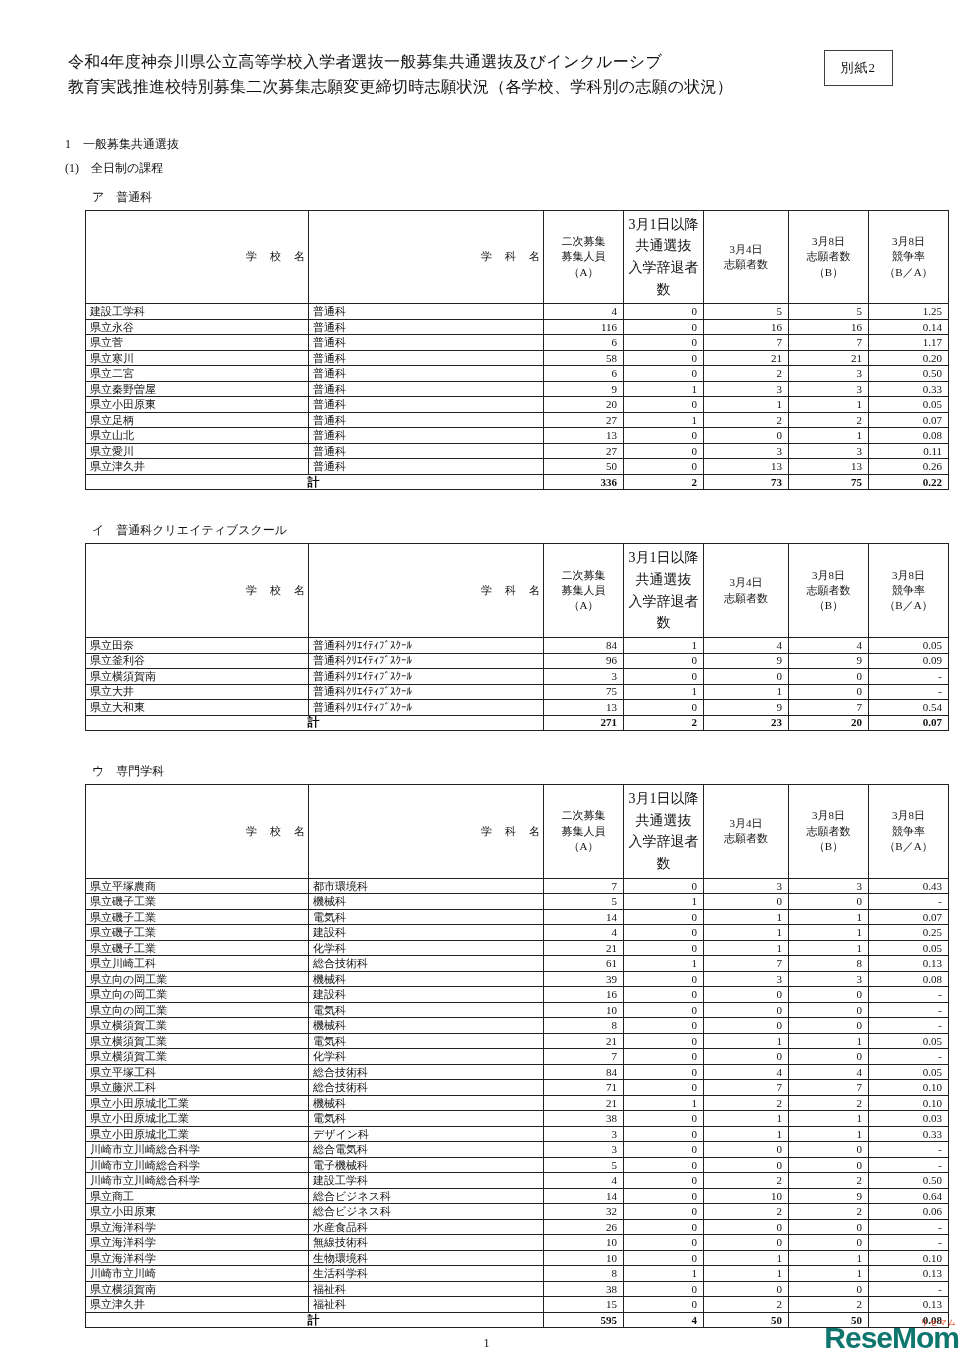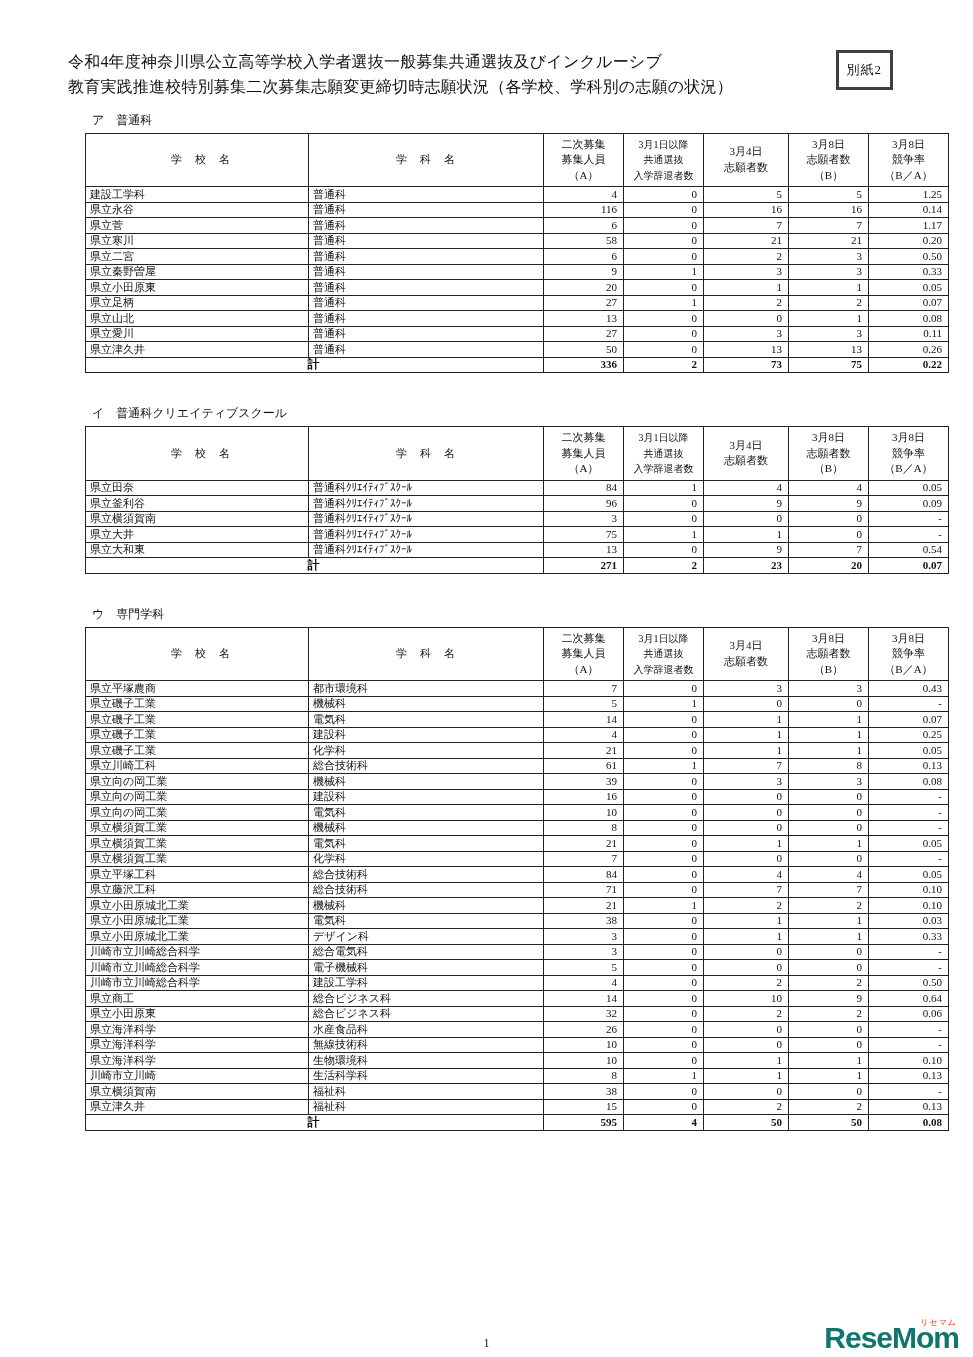--- a/index.html
+++ b/index.html
@@ -15,7 +15,7 @@
   .title div { font-size:16px; line-height:1.55; letter-spacing:0.2px; }
   .bessi {
     position:absolute; top:50px; right:80px;
-    border:3px solid #404040; padding:8px 8px;
+    border:1px solid #404040; padding:8px 16px;
     font-size:13px; letter-spacing:1px;
   }
   .sections { padding:36px 68px 0 65px; font-size:12px; }

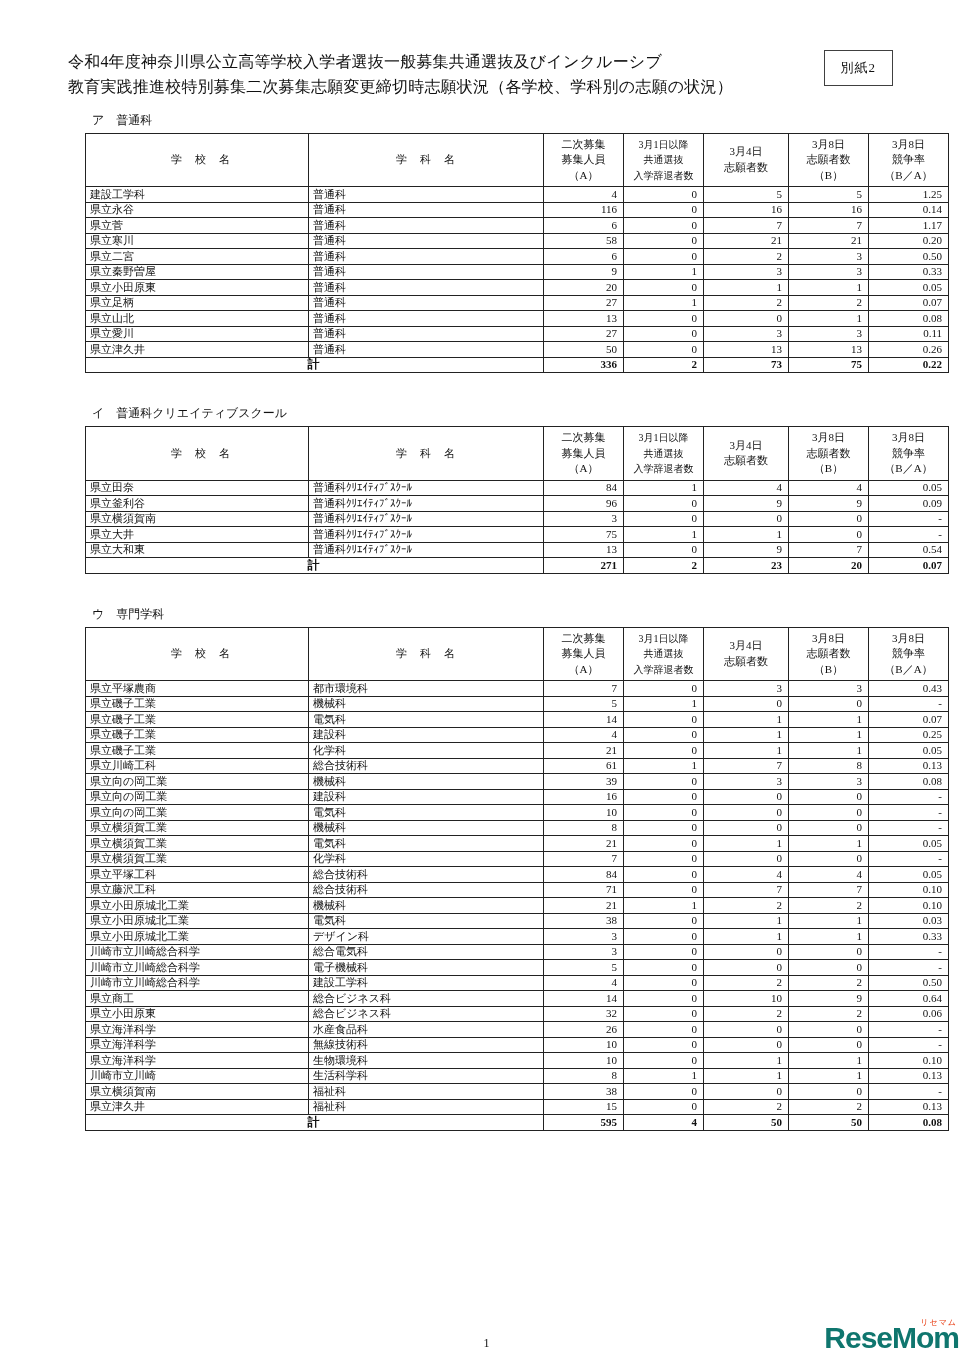--- a/index.html
+++ b/index.html
@@ -77,6 +77,10 @@
     <div class="bessi">別紙2</div>
   </div>
 
+  <div class="sections">
+    <div class="sec1">1　一般募集共通選抜</div>
+    <div class="sec2">(1)　全日制の課程</div>
+  </div>
 
   <div id="tables-root">
   <section class="table-section">

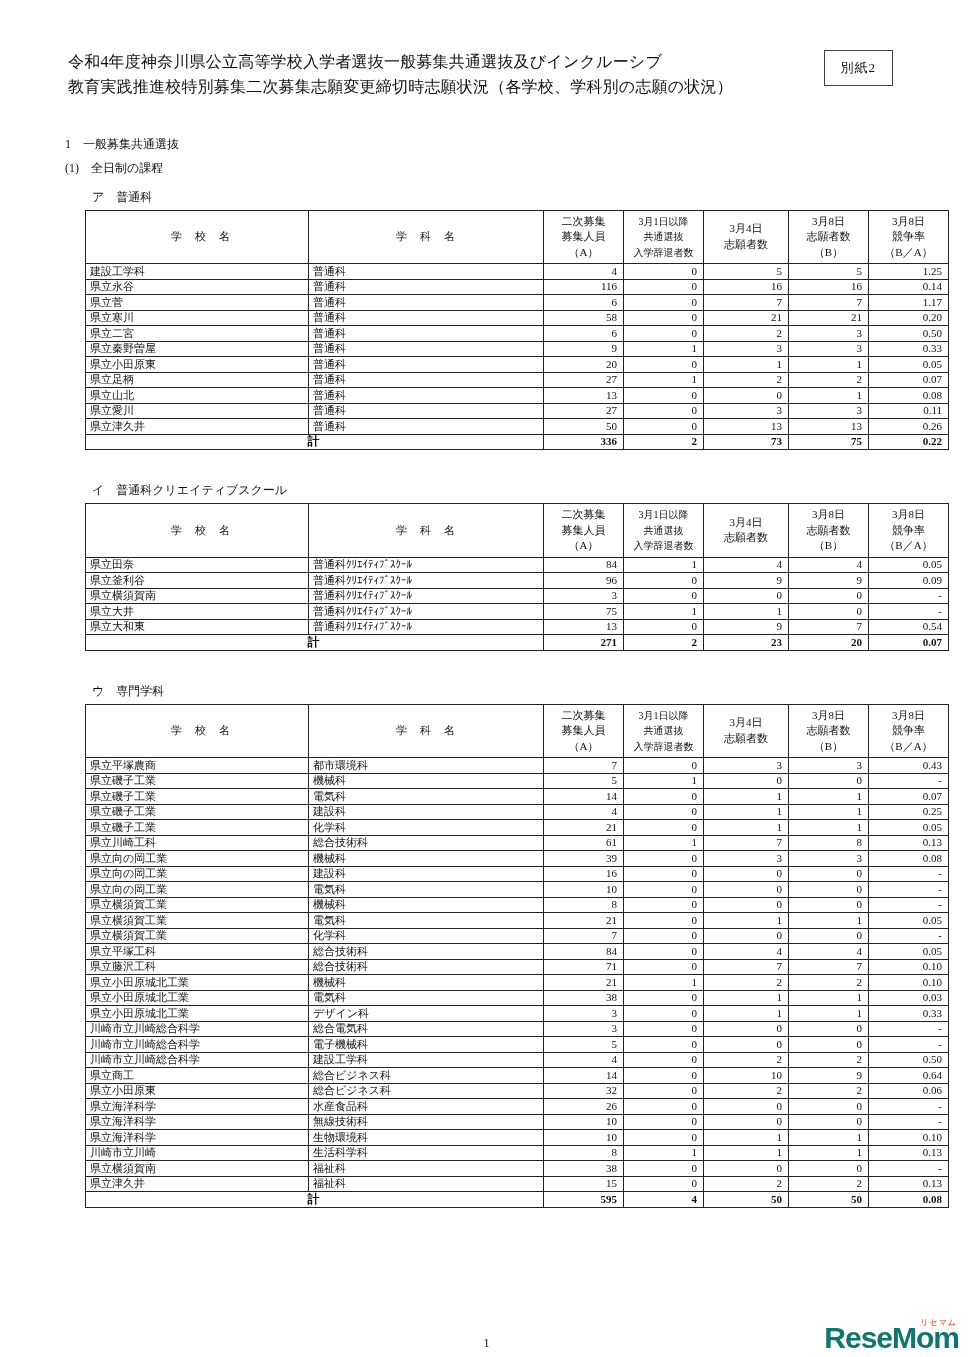--- a/index.html
+++ b/index.html
@@ -35,7 +35,7 @@
   th.w1 { width:210px; text-align:center; padding-left:10px; letter-spacing:1px; }
   th.w2 { width:230px; letter-spacing:1px; }
   th.w3 { width:75px; }
-  th.w4 { width:75px; font-size:10px; line-height:1.55; }
+  th.w4 { width:75px; font-size:14px; line-height:1.55; }
   th.w5 { width:80px; }
   th.w6 { width:75px; }
   th.w7 { width:75px; }

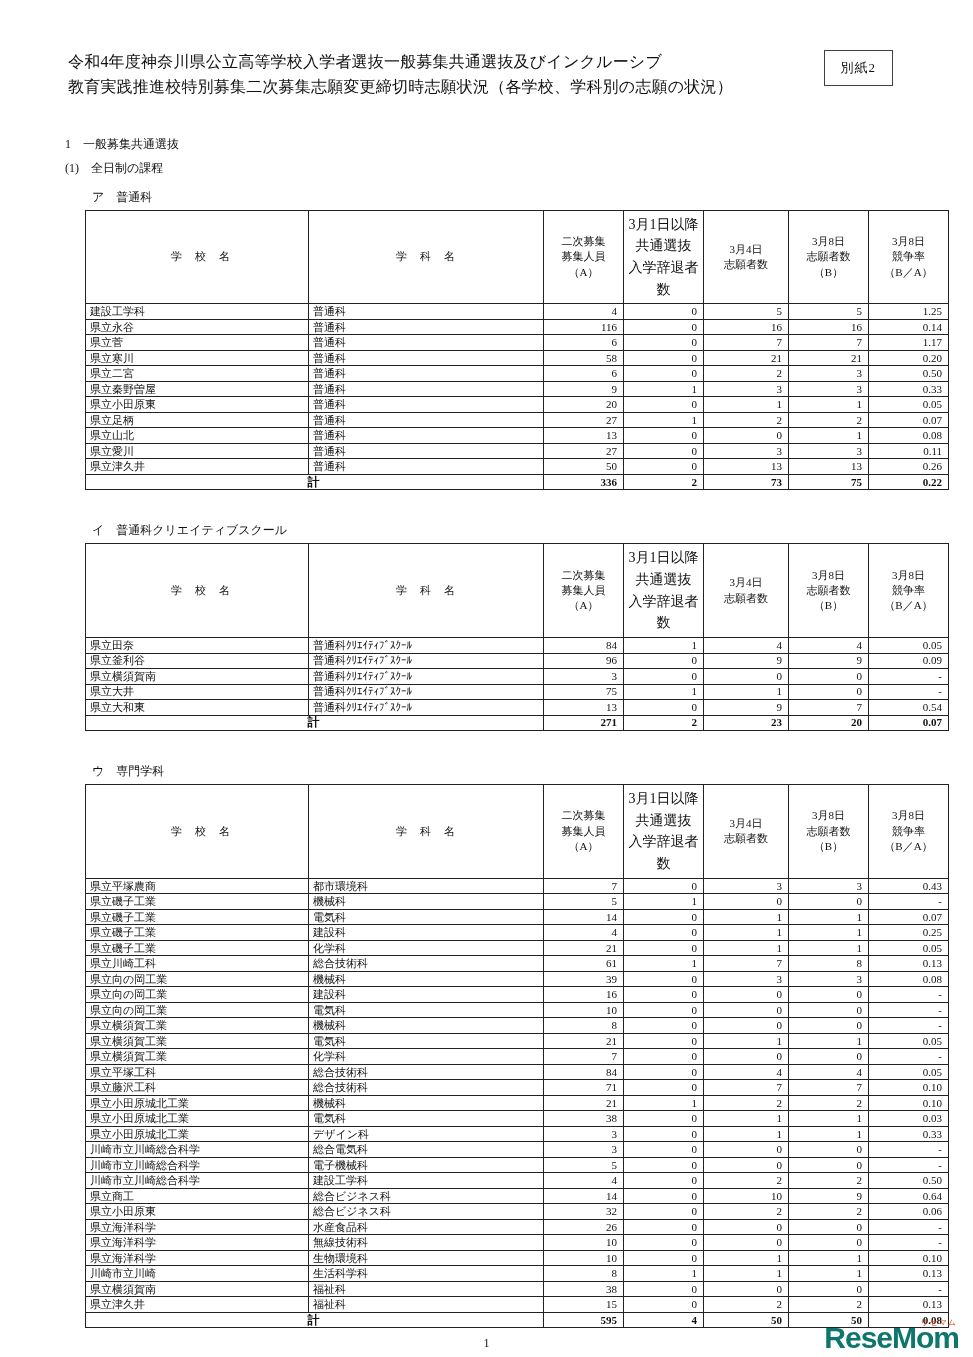--- a/index.html
+++ b/index.html
@@ -32,7 +32,7 @@
     text-align:center; vertical-align:middle;
     padding:3px 2px; line-height:1.4; height:44px;
   }
-  th.w1 { width:210px; text-align:center; padding-left:10px; letter-spacing:1px; }
+  th.w1 { width:210px; text-align:right; padding-left:10px; letter-spacing:1px; }
   th.w2 { width:230px; letter-spacing:1px; }
   th.w3 { width:75px; }
   th.w4 { width:75px; font-size:14px; line-height:1.55; }

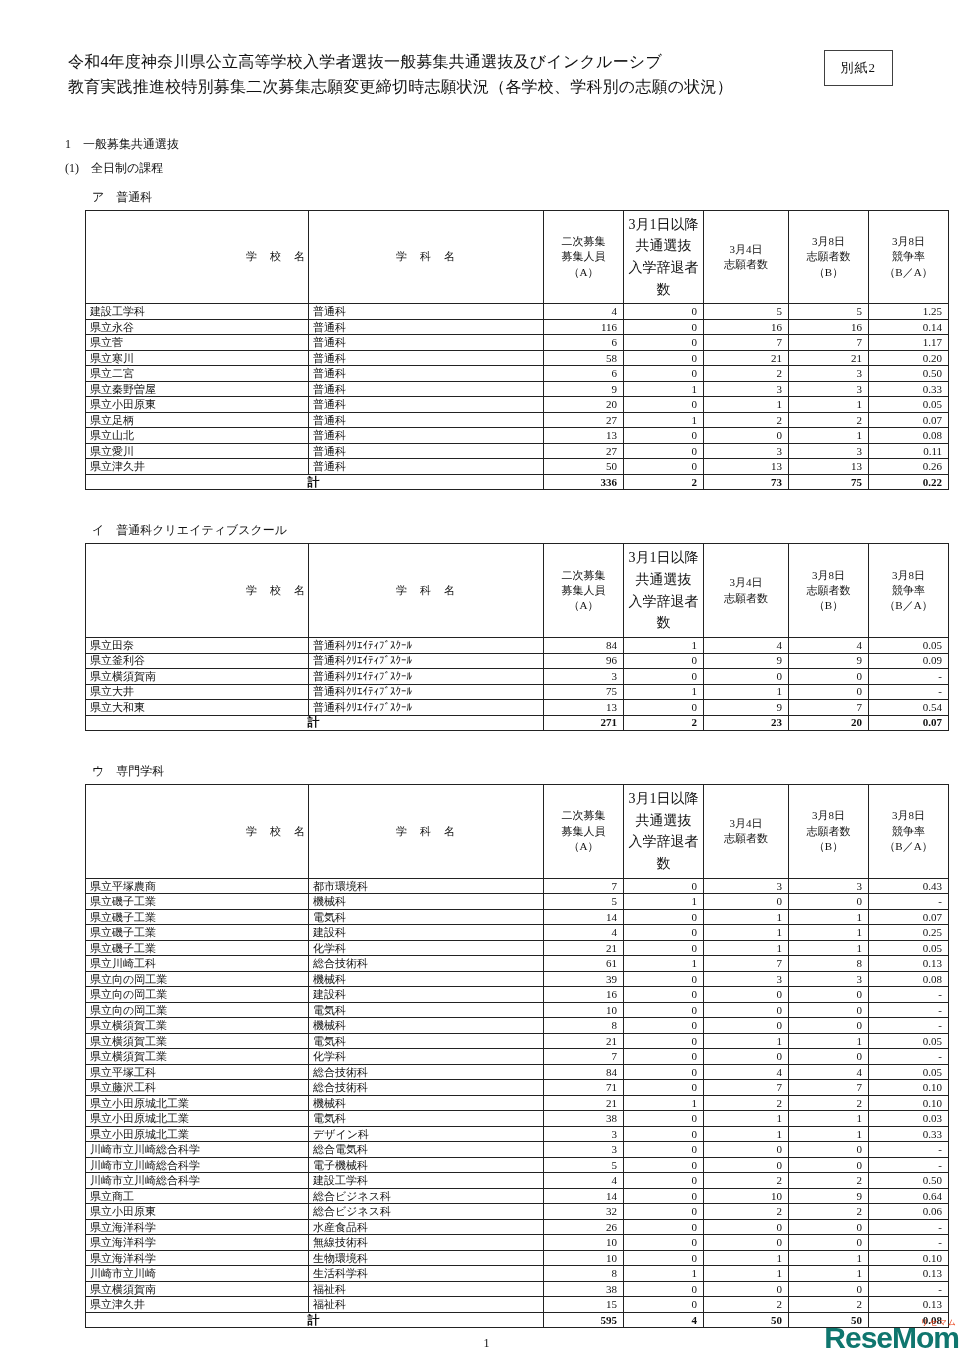--- a/index.html
+++ b/index.html
@@ -33,7 +33,7 @@
     padding:3px 2px; line-height:1.4; height:44px;
   }
   th.w1 { width:210px; text-align:right; padding-left:10px; letter-spacing:1px; }
-  th.w2 { width:230px; letter-spacing:1px; }
+  th.w2 { width:230px; letter-spacing:1px;text-align:right; }
   th.w3 { width:75px; }
   th.w4 { width:75px; font-size:14px; line-height:1.55; }
   th.w5 { width:80px; }

